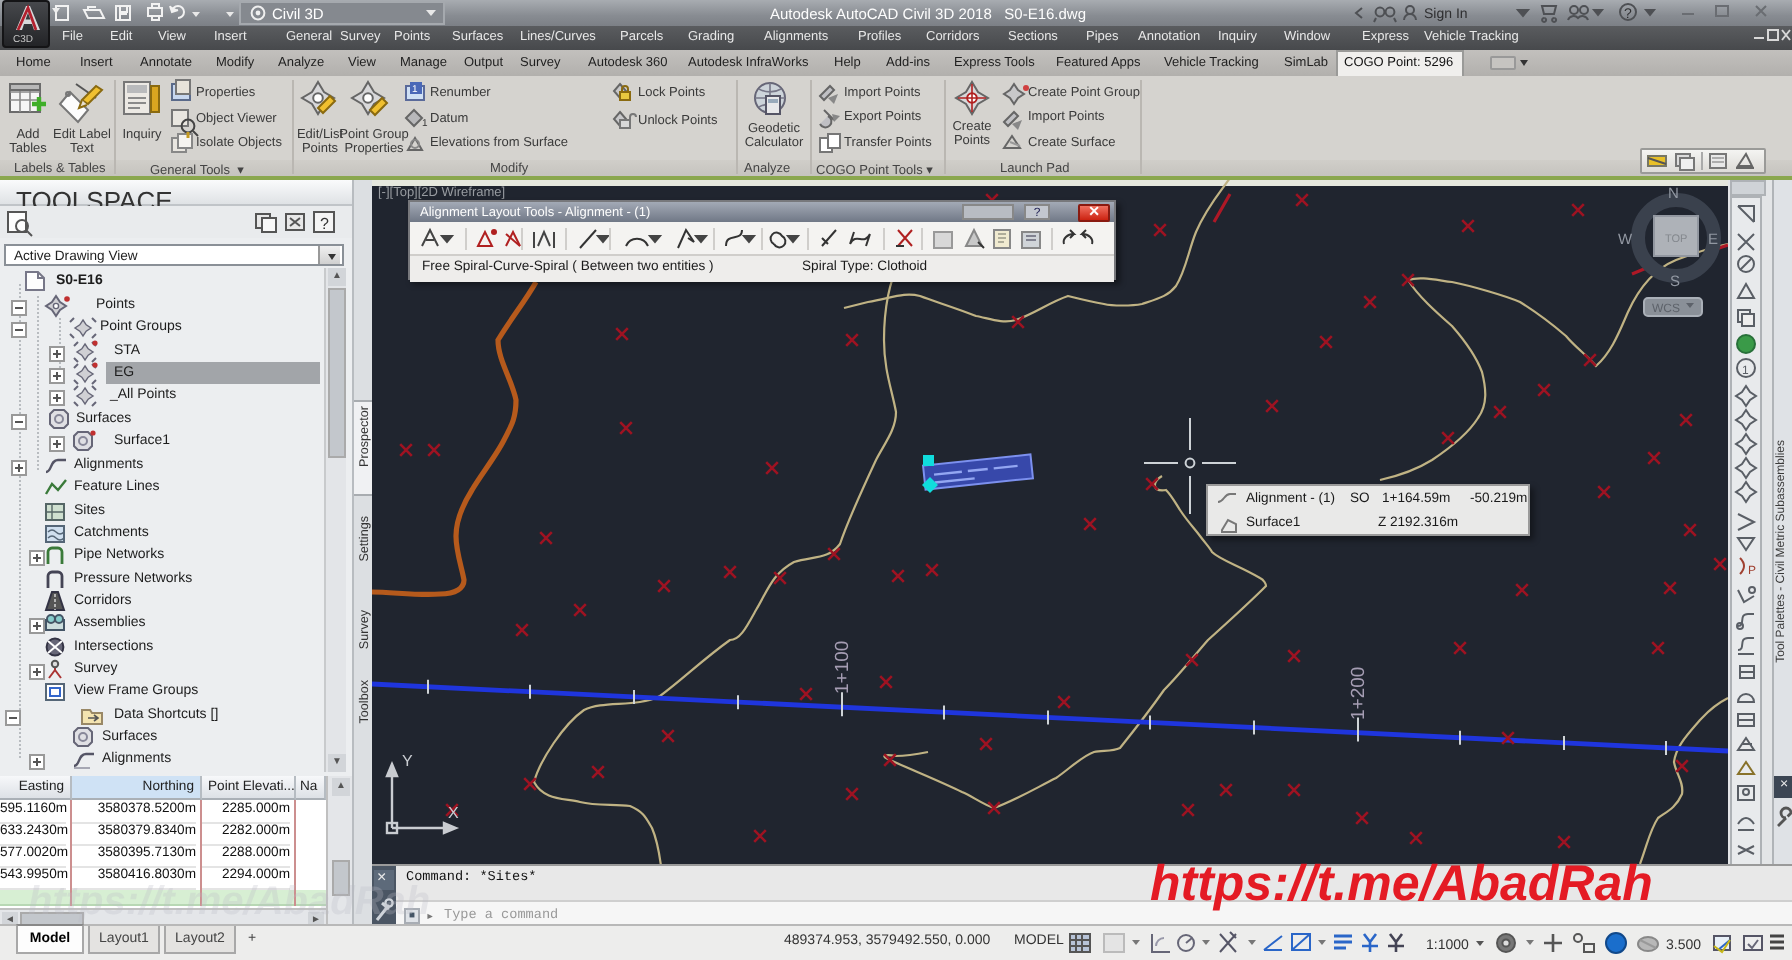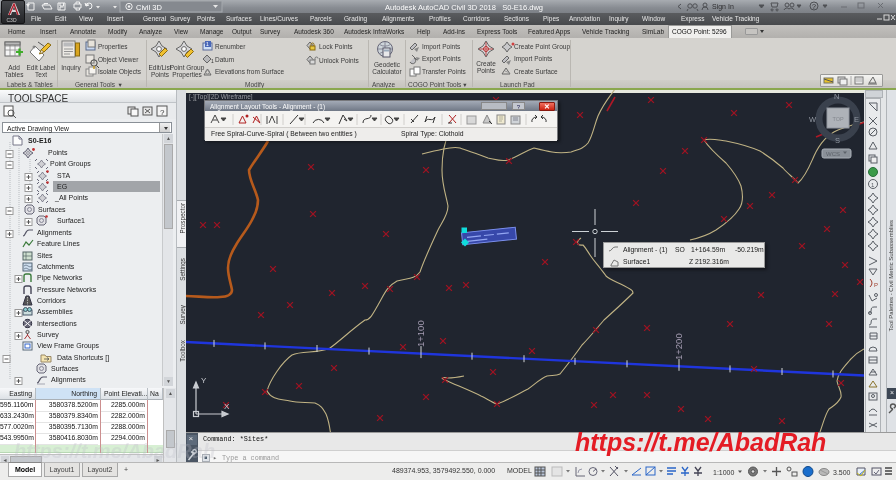--- a/index.html
+++ b/index.html
@@ -19,7 +19,7 @@
 .ribtxt{position:absolute;color:#3a3a3a;}
 
 #toolspace{left:0;top:90px;width:186px;height:372px;background:#eceef0;border-right:1px solid #9aa0a6;}
-#tshead{position:absolute;left:0;top:0;width:218px;height:13px;background:linear-gradient(#fafbfc,#dfe2e5);border-bottom:1px solid #c0c4c8;color:#333;font-size:10px;}
+#tshead{position:absolute;left:0;top:0;width:218px;height:13px;background:linear-gradient(#fafbfc,#dfe2e5);border-bottom:1px solid #c0c4c8;color:#333;font-size:13px;}
 #tstools{position:absolute;left:0;top:13px;width:176px;height:16px;background:#e9ebed;}
 #tscombo{position:absolute;left:2px;top:32px;width:170px;height:11px;background:#fff;border:1px solid #8a9097;font-size:6.8px;color:#222;}
 #tree{position:absolute;left:0;top:44px;width:162px;height:252px;font-size:7px;color:#1c1c1c;}

